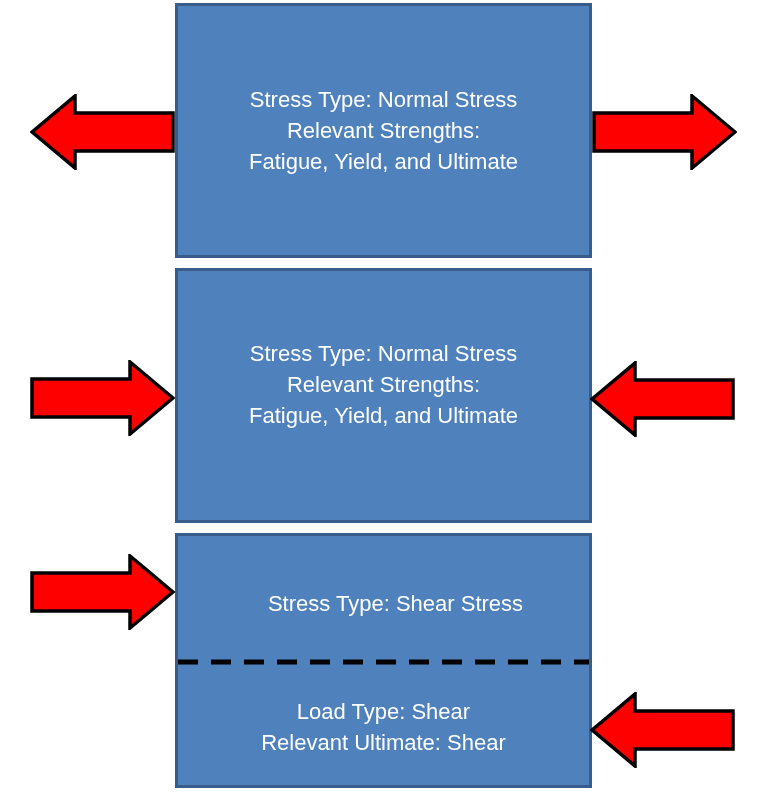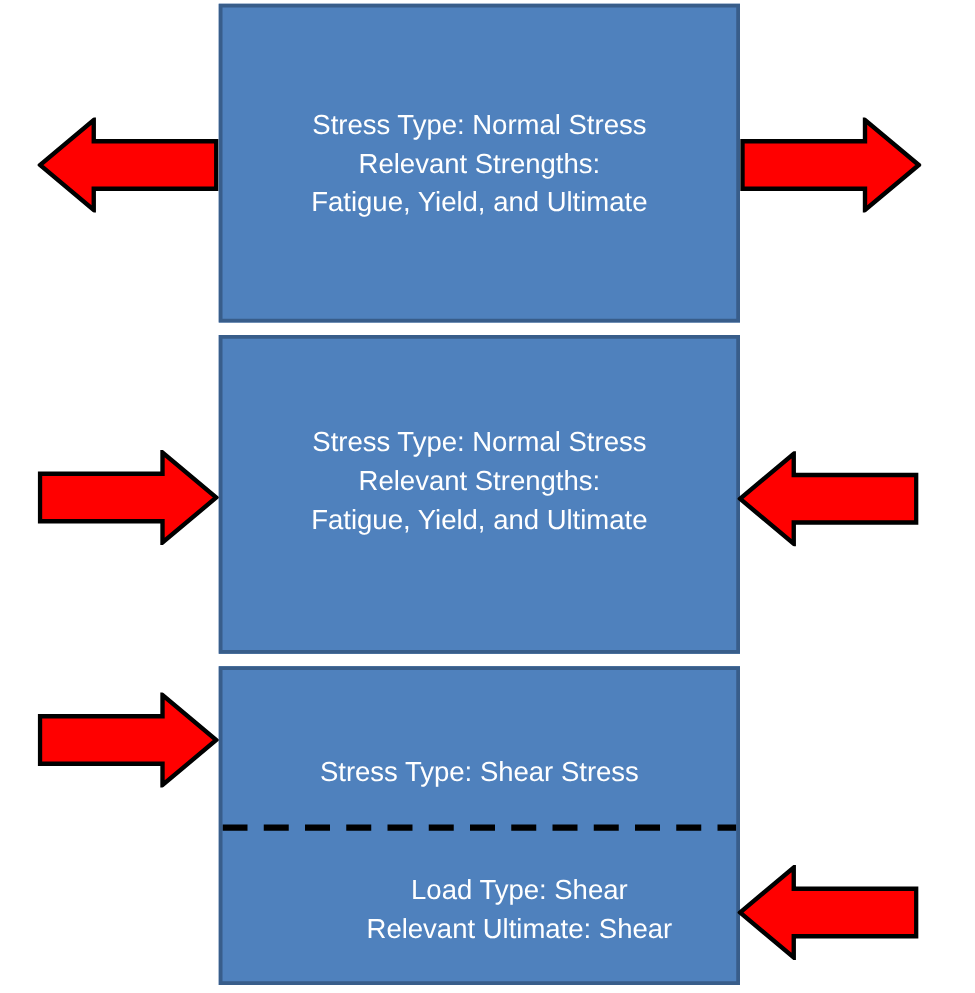--- a/index.html
+++ b/index.html
@@ -41,8 +41,9 @@
   .shear-top-label {
     position: absolute;
     left: 0;
-    top: 66px;
+    top: 52px;
     width: 100%;
+    padding-left: 12px;
   }
   .shear-divider {
     position: absolute;

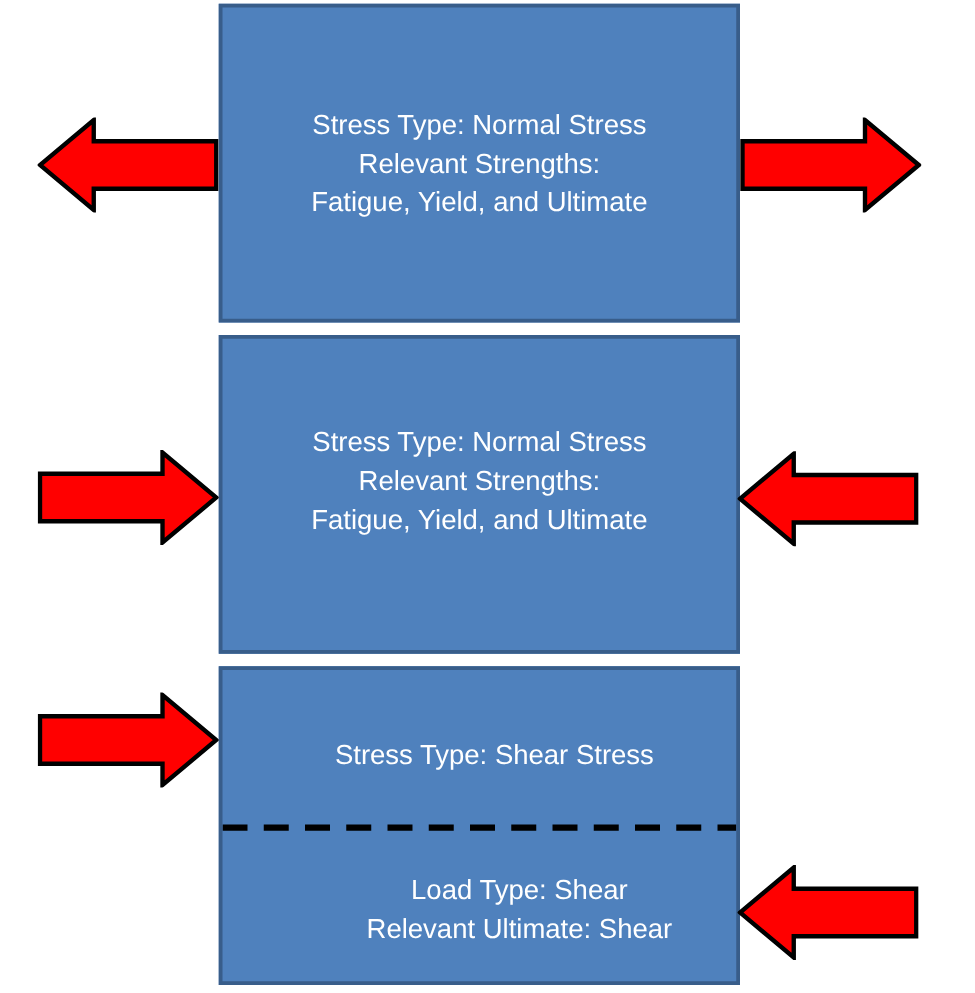--- a/index.html
+++ b/index.html
@@ -63,7 +63,6 @@
     left: 0;
     top: 160px;
     width: 100%;
-    margin-left: 32px;
   }
   .arrow {
     position: absolute;

